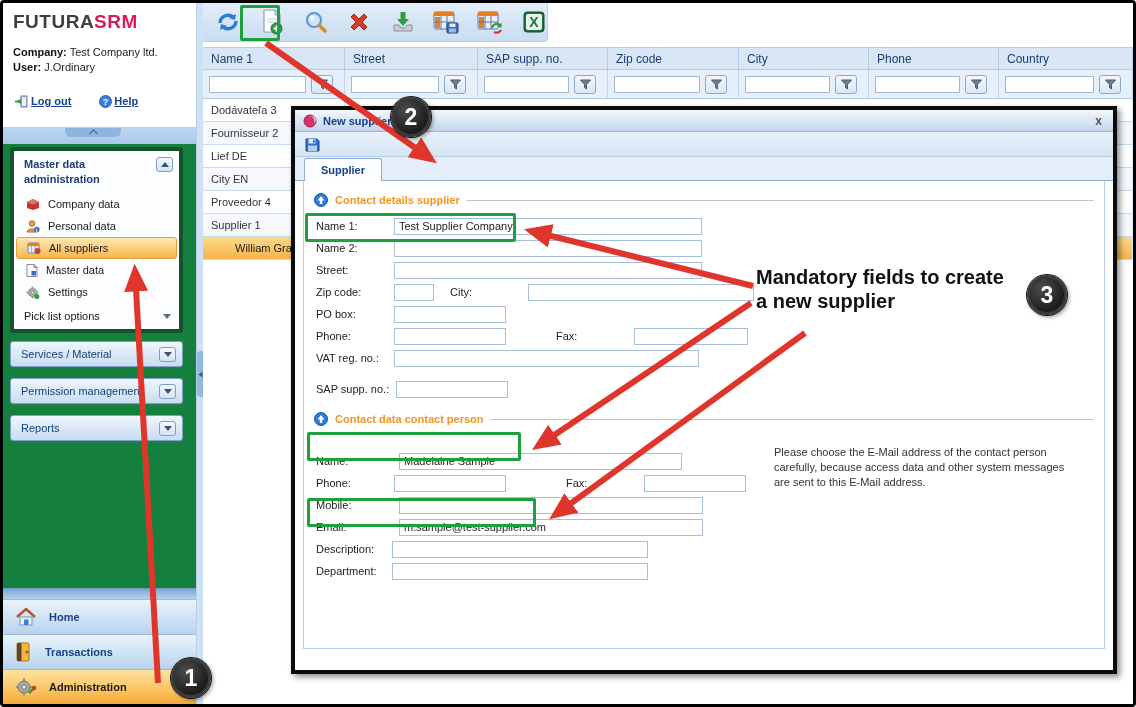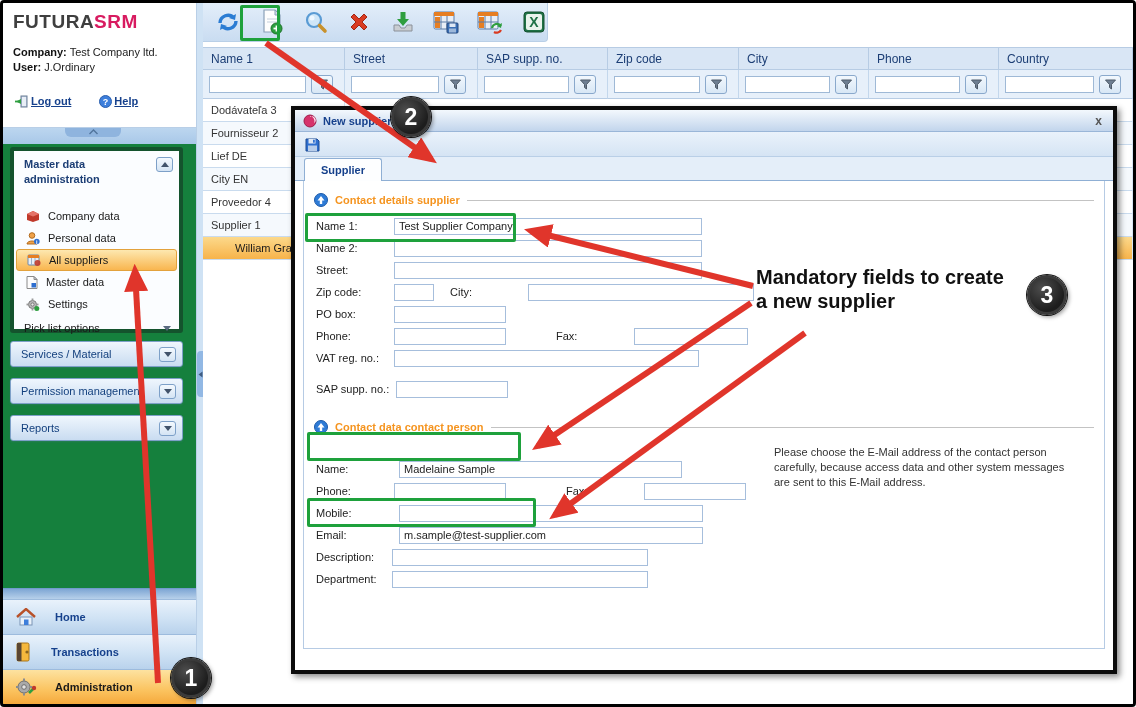--- a/index.html
+++ b/index.html
@@ -22,7 +22,7 @@
   .menu-panel { position:absolute; left:7px; top:144px; width:173px; height:186px; background:#fbfdff; border:4px solid #14532d; border-radius:3px; font-size:11px; }
   .mp-head { position:relative; padding:6px 8px 0 10px; color:#1c3e75; font-weight:bold; line-height:15px; }
   .mp-collapse { position:absolute; right:6px; top:6px; width:17px; height:15px; border:1px solid #7da0c8; border-radius:3px; background:linear-gradient(#f4f9fe,#d4e4f4); display:flex; align-items:center; justify-content:center; cursor:pointer; }
-  .mp-items { margin-top:18px; }
+  .mp-items { margin-top:6px; }
   .mp-item { display:flex; align-items:center; gap:8px; height:22px; padding-left:12px; color:#1a1a1a; cursor:pointer; }
   .mp-item.sel { background:linear-gradient(#fde8b0,#f9b64f); border:1px solid #e3a23c; border-radius:3px; margin:0 2px; padding-left:10px; font-weight:normal; }
   .mp-foot { display:flex; align-items:center; height:22px; padding:0 8px 0 10px; color:#1a1a1a; cursor:pointer; margin-top:2px; }

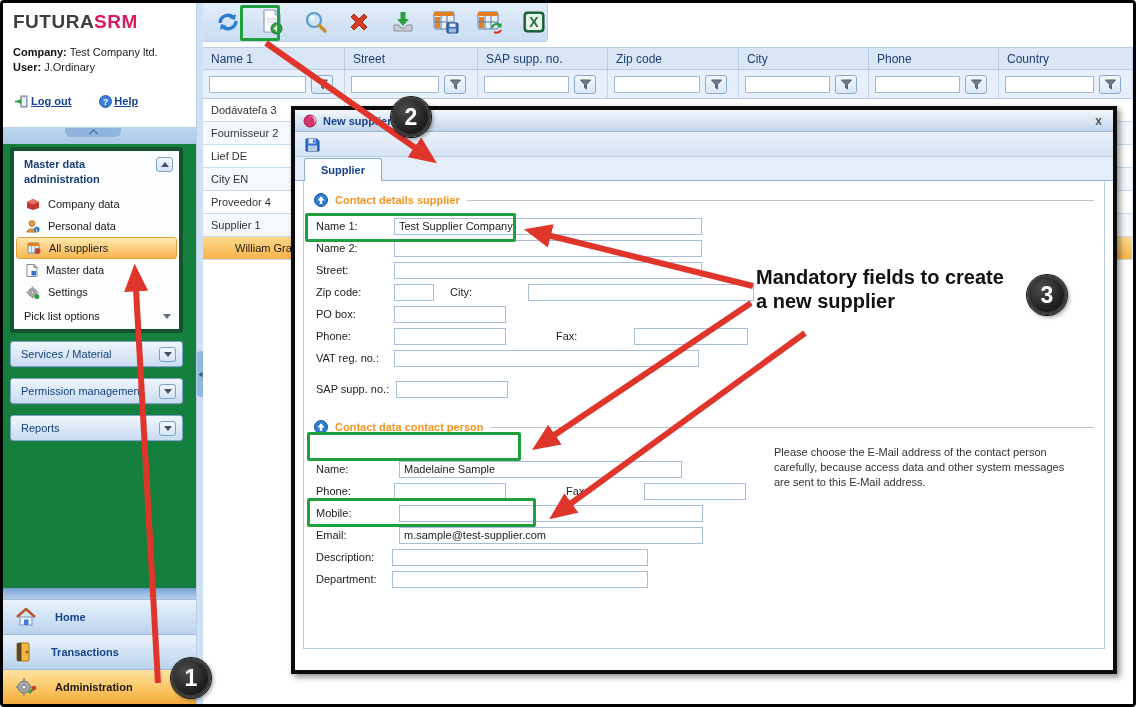--- a/index.html
+++ b/index.html
@@ -517,7 +517,7 @@
             <input class="w-sap" style="">
           </div>
 
-        <div class="sec-head" style="margin-top:20px;">
+        <div class="sec-head" style="margin-top:12px;">
           <svg width="14" height="14" viewBox="0 0 14 14">
               <circle cx="7" cy="7" r="6.5" fill="#2e7bd6" stroke="#1d5aa8"></circle>
               <path d="M7,3 L10.5,7.5 L8.2,7.5 L8.2,11 L5.8,11 L5.8,7.5 L3.5,7.5 z" fill="#fff"></path>

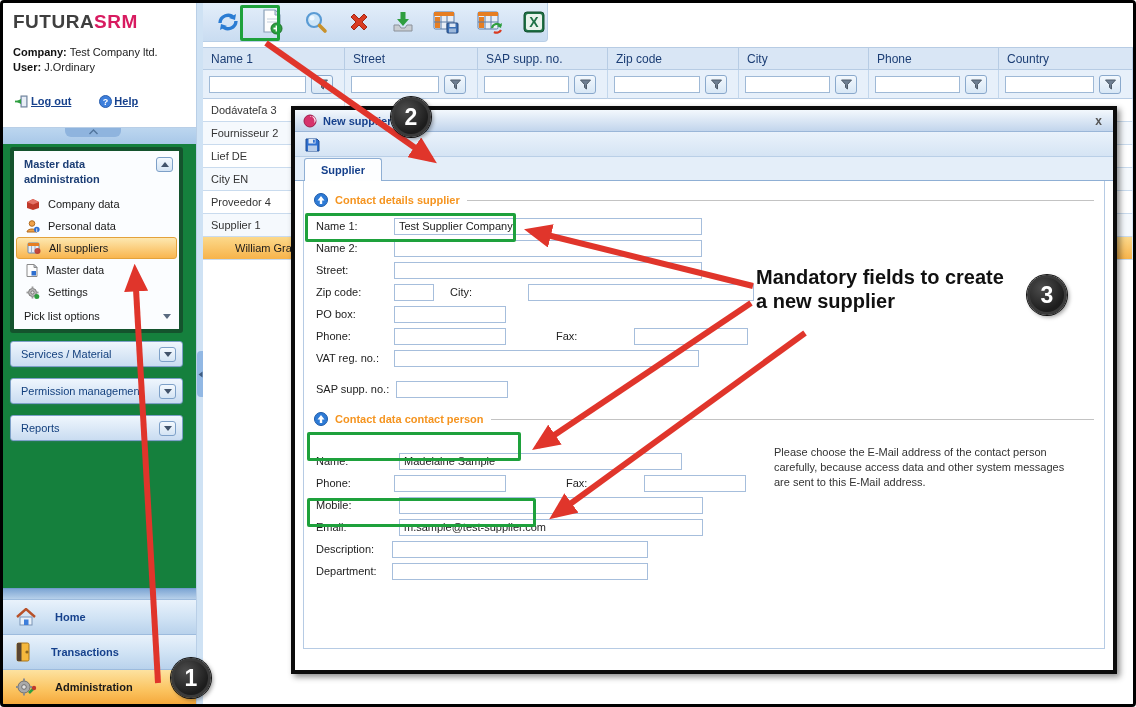--- a/index.html
+++ b/index.html
@@ -34,7 +34,7 @@
 
   #bottom-nav { position:absolute; left:0; bottom:0; width:193px; }
   .nav-sliver { height:11px; background:linear-gradient(#7ea6d4,#b7d0ea); border-top:1px solid #6f9bcc; }
-  .nav-item { height:35px; display:flex; align-items:center; gap:18px; padding-left:12px; font-size:11px; font-weight:bold; color:#16418c; background:linear-gradient(#e9f2fb 0%, #cfe2f4 55%, #b9d2ec 100%); border-top:1px solid #9dbbdd; cursor:pointer; }
+  .nav-item { height:35px; display:flex; align-items:center; gap:12px; padding-left:12px; font-size:11px; font-weight:bold; color:#16418c; background:linear-gradient(#e9f2fb 0%, #cfe2f4 55%, #b9d2ec 100%); border-top:1px solid #9dbbdd; cursor:pointer; }
   .nav-item.sel { background:linear-gradient(#fde2a0 0%, #fbc35f 60%, #f5a93c 100%); color:#1a1a1a; }
 
   

